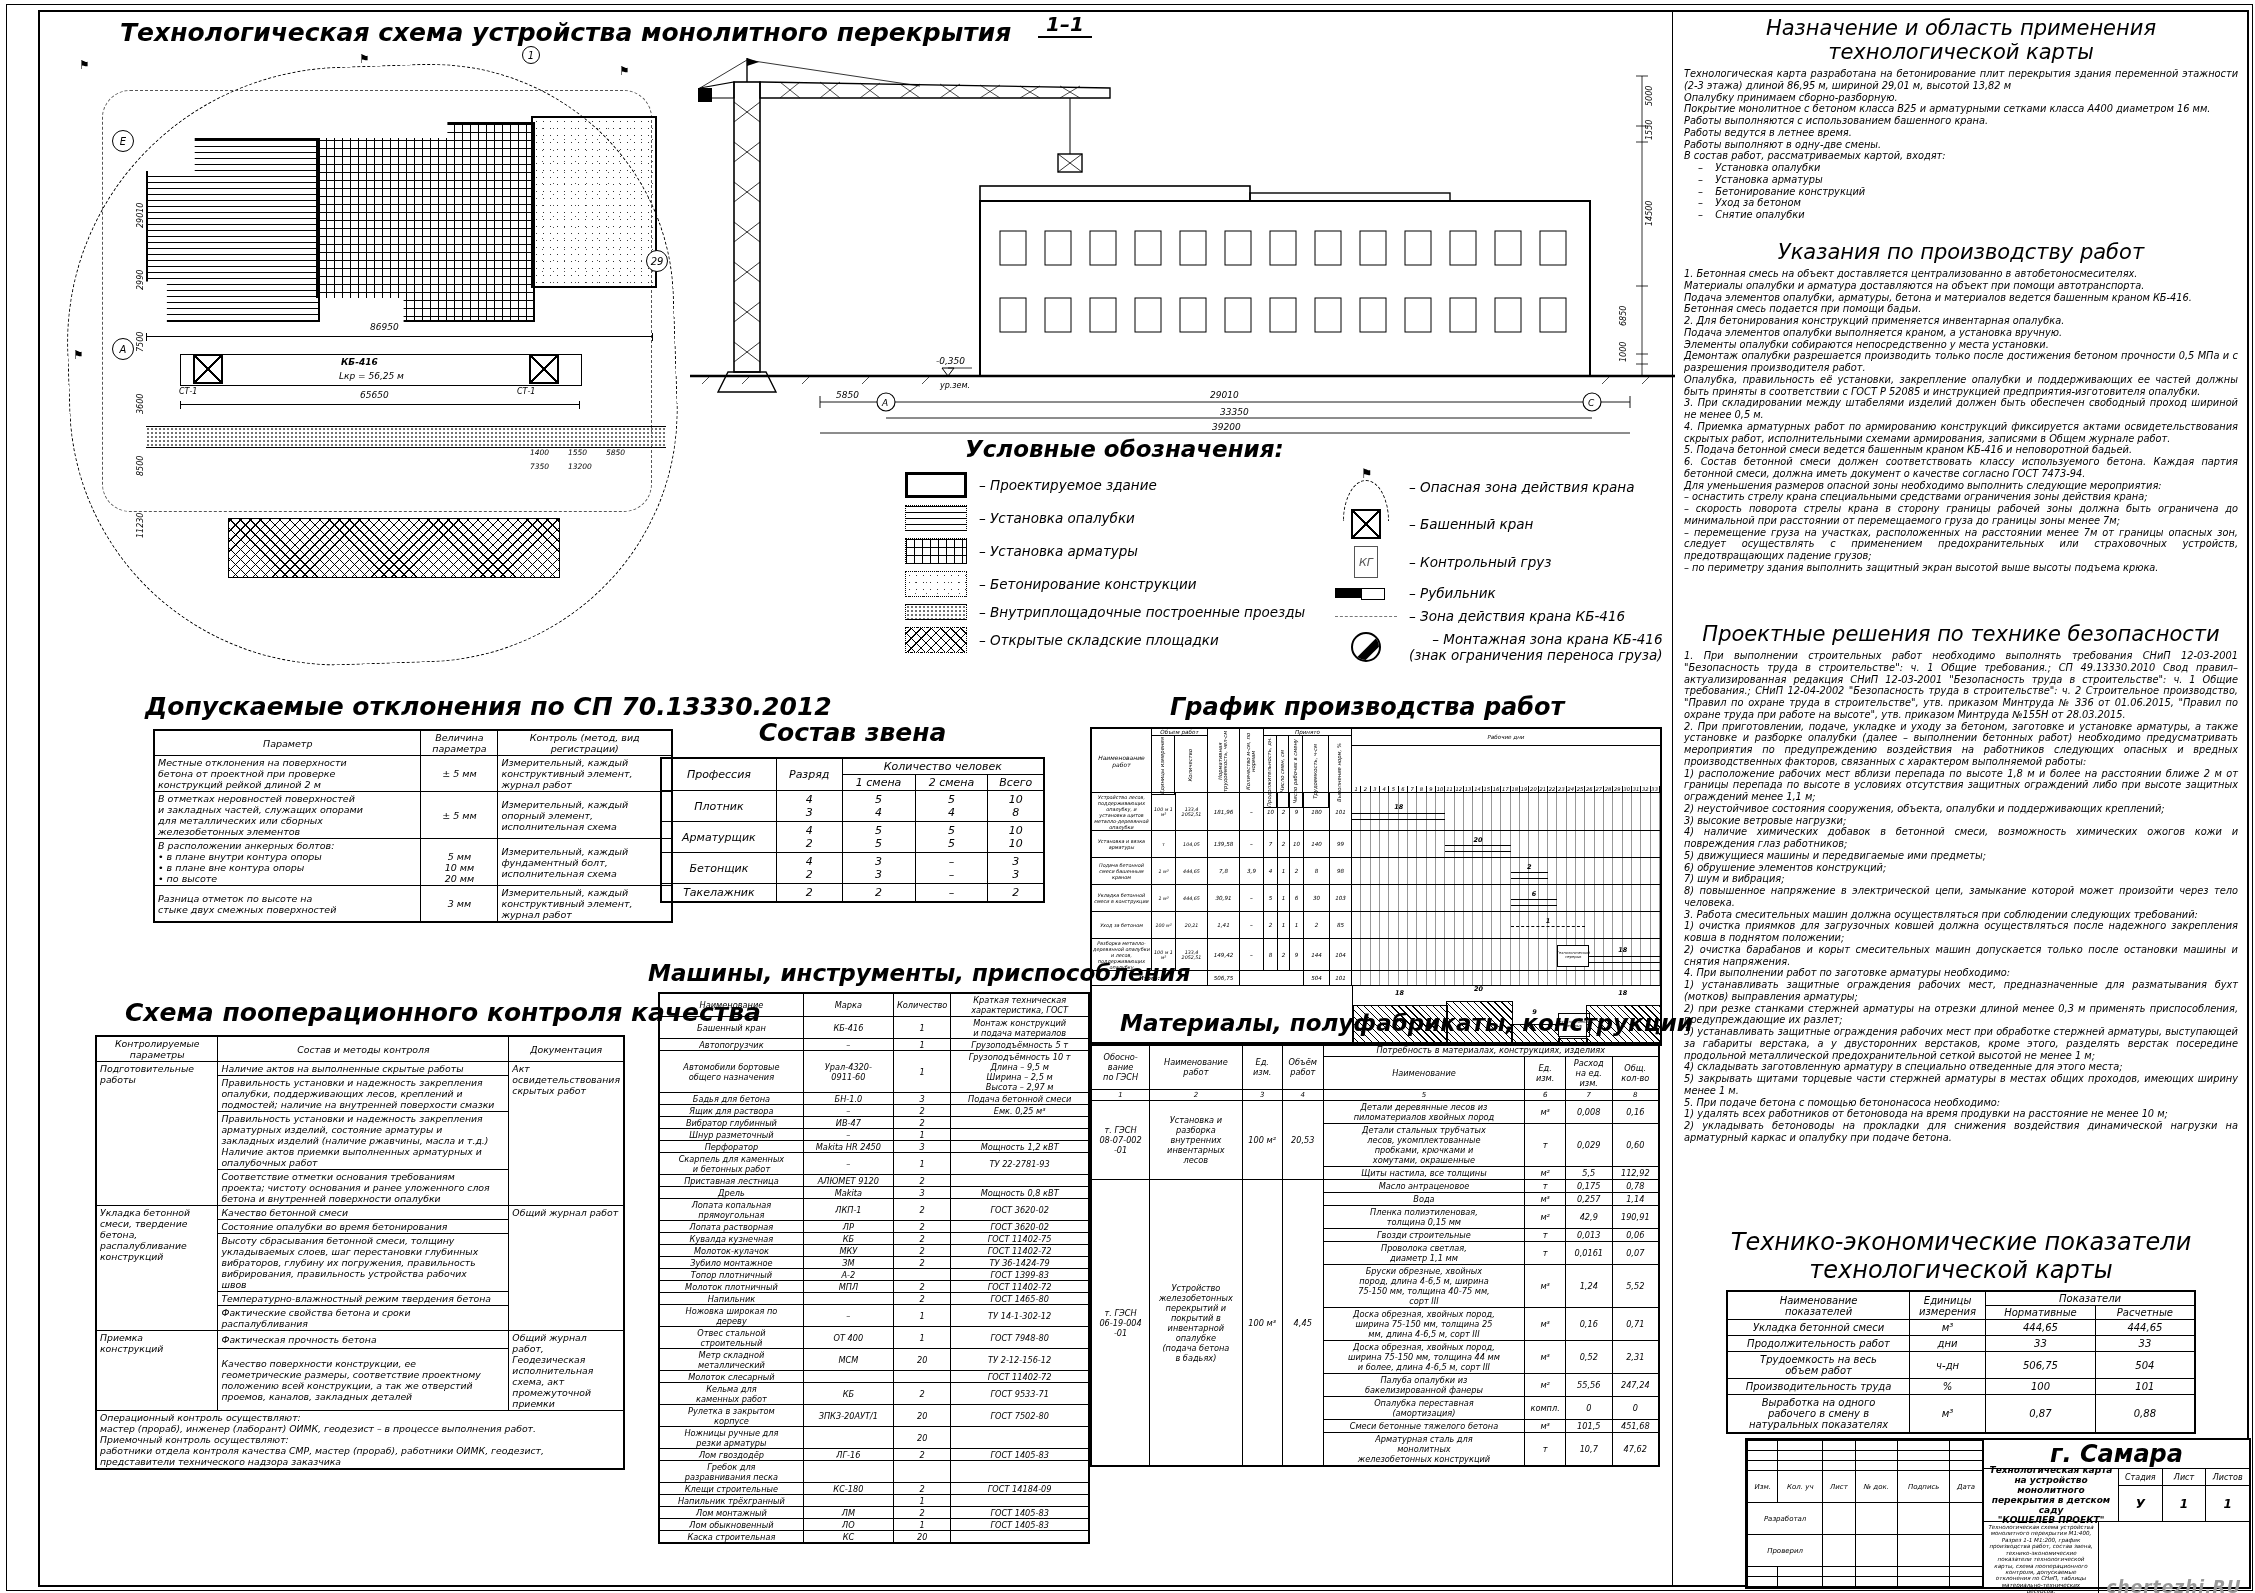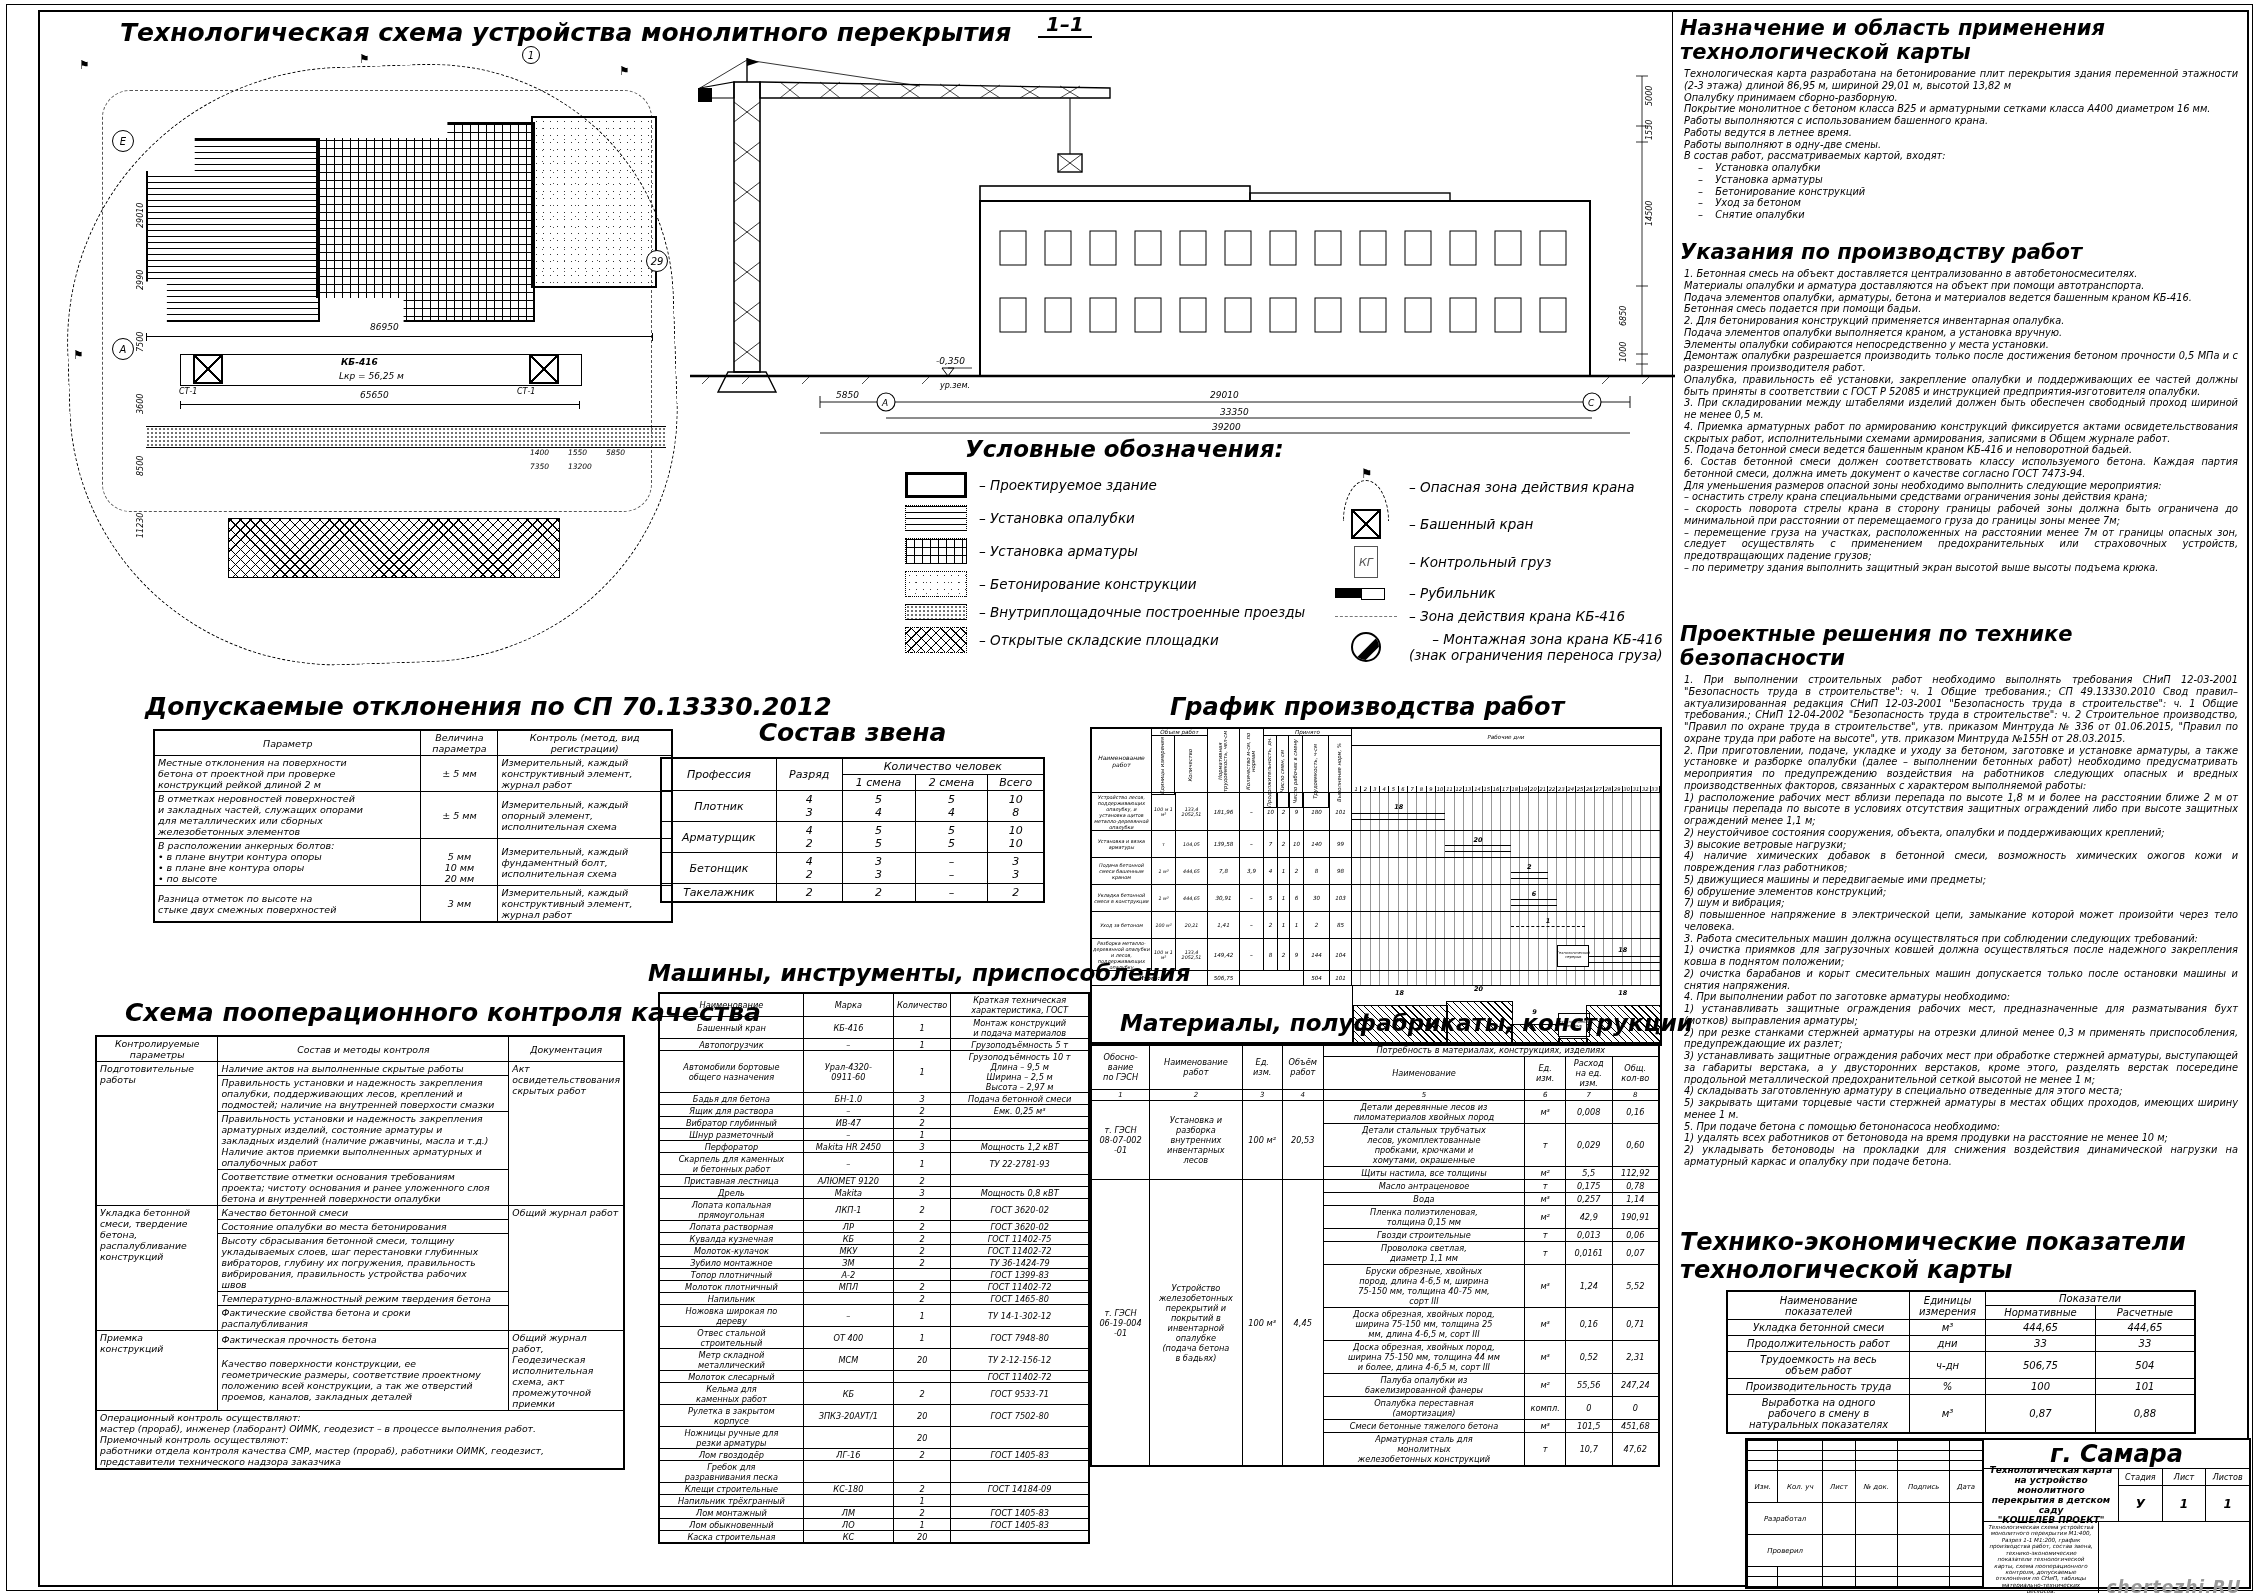--- a/index.html
+++ b/index.html
@@ -35,7 +35,7 @@
   #tep-table{font-size:10px;width:470px;}
   #tep-table td{text-align:center;padding:2px 3px;}
   
-  .rc-title{font-size:21px;font-weight:bold;margin:0 0 4px 0;}
+  .rc-title{font-size:21px;font-weight:normal;text-align:center;margin:0 0 4px 0;}
   .rc-text{font-size:9.8px;line-height:1.2;text-align:justify;}
   .rc-text .para{margin:0;}
   

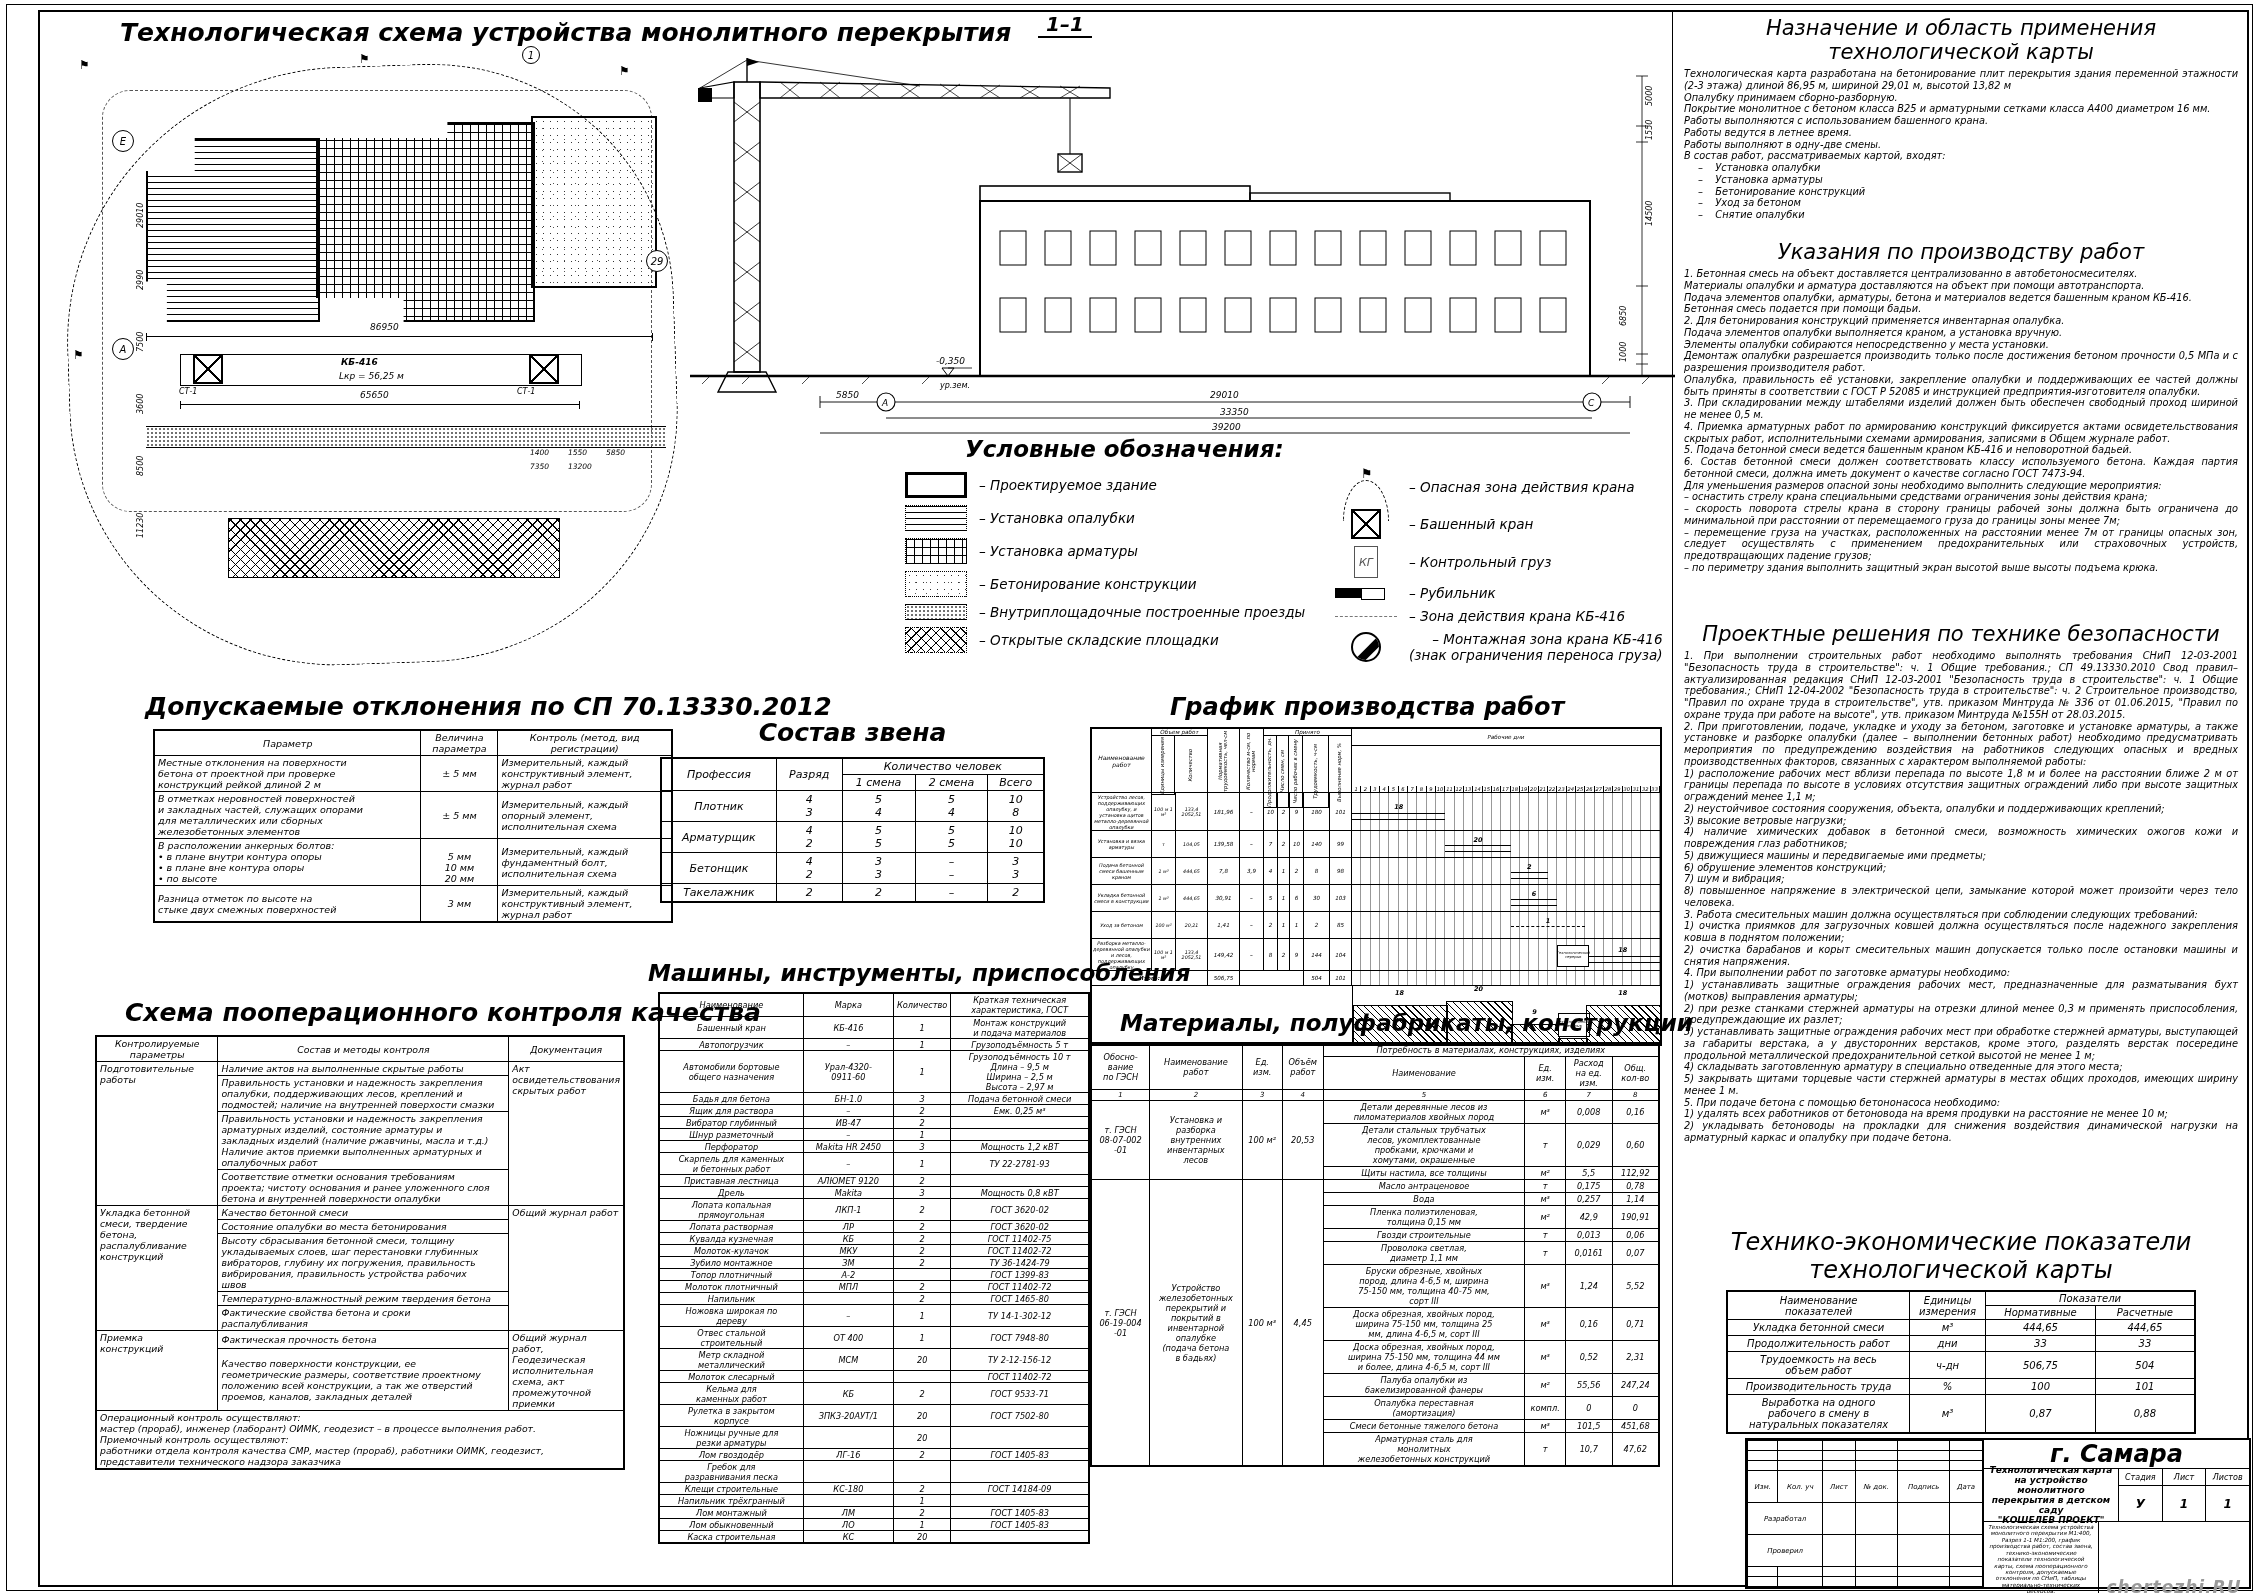--- a/index.html
+++ b/index.html
@@ -957,7 +957,7 @@
               <td class="l" rowspan="5" style="vertical-align:top;">Общий журнал работ</td>
             </tr>
             <tr>
-              <td class="l">Состояние опалубки во места бетонирования</td>
+              <td class="l">Состояние опалубки во время бетонирования</td>
             </tr>
             <tr>
               <td class="l">Высоту сбрасывания бетонной смеси, толщину

